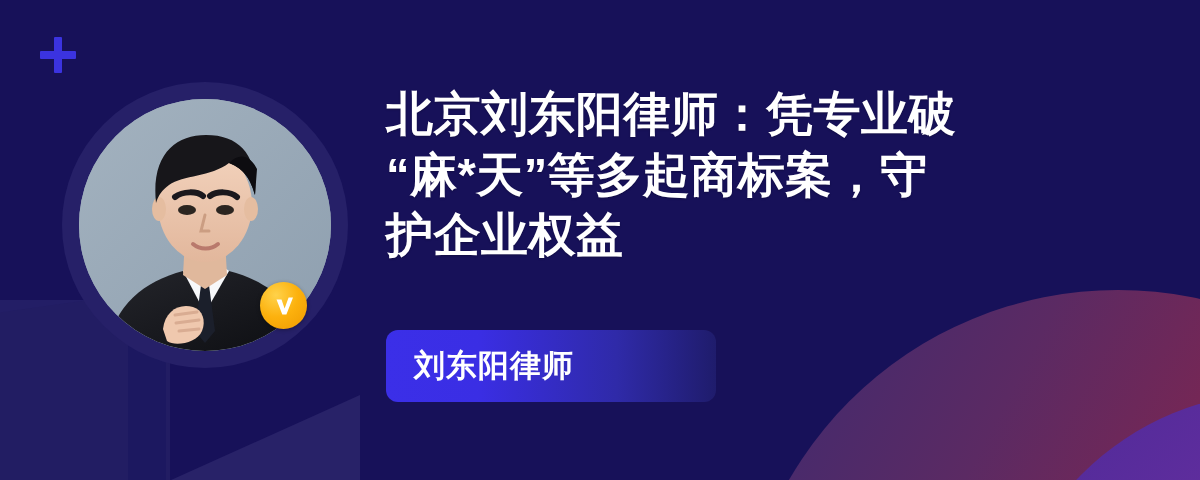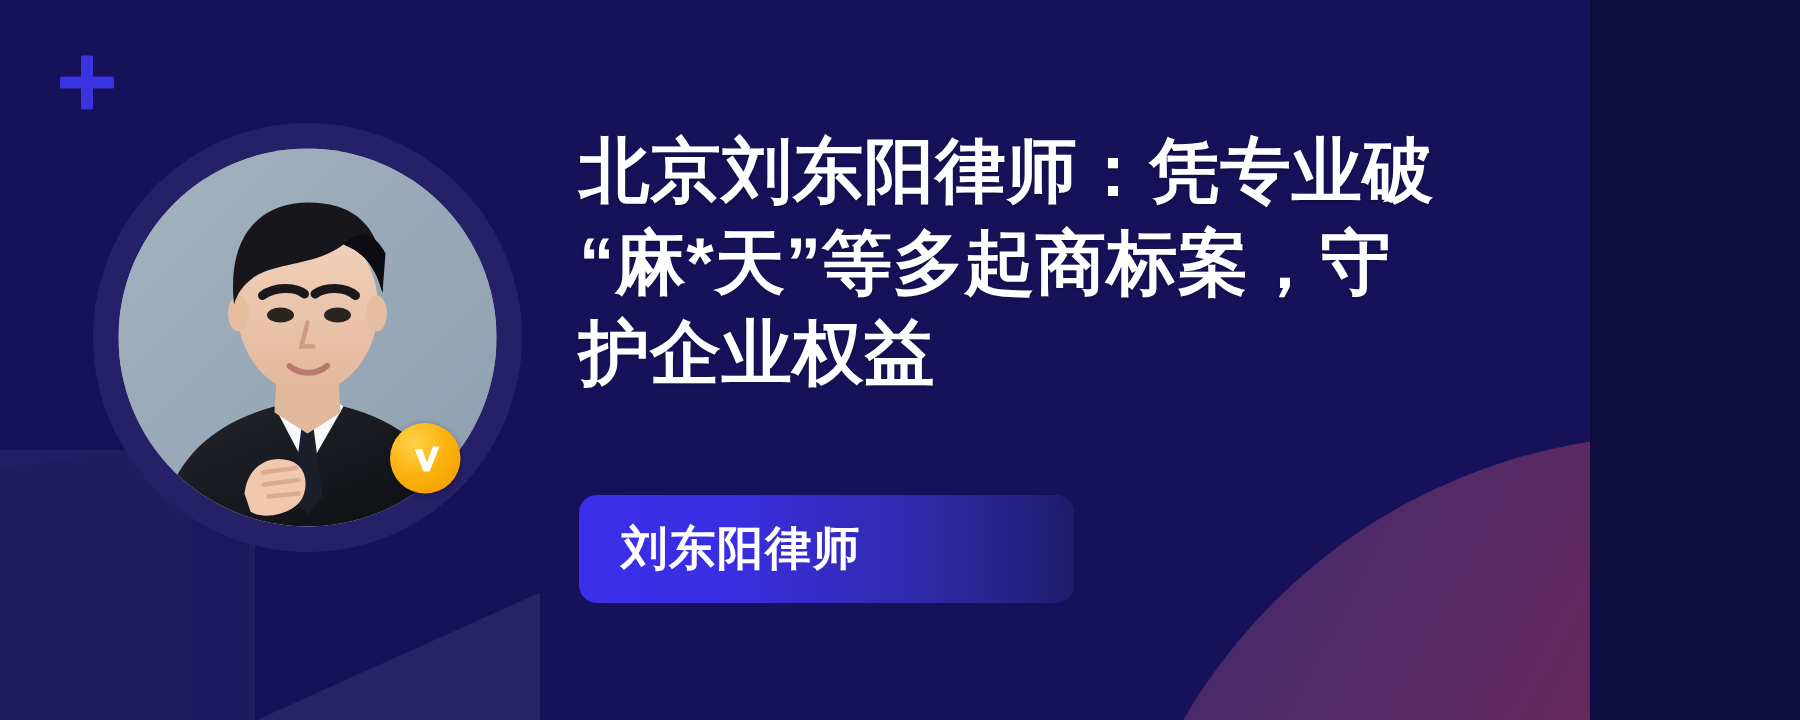--- a/index.html
+++ b/index.html
@@ -12,7 +12,7 @@
 
   #banner {
     position:relative;
-    width:1060px; height:480px;
+    width:1200px; height:480px;
     background:#171159;
     overflow:hidden;
   }

